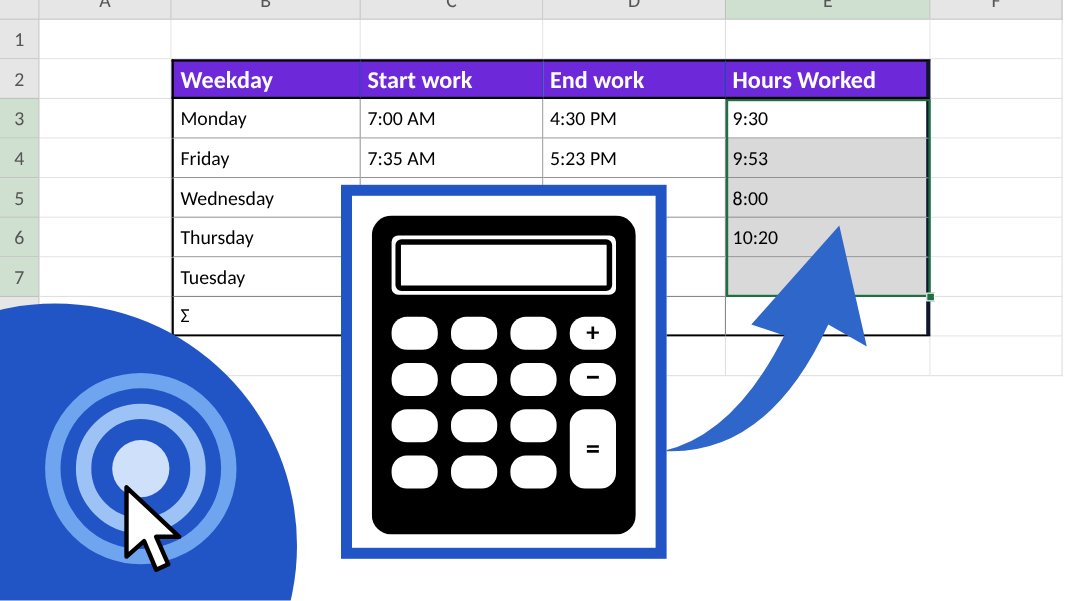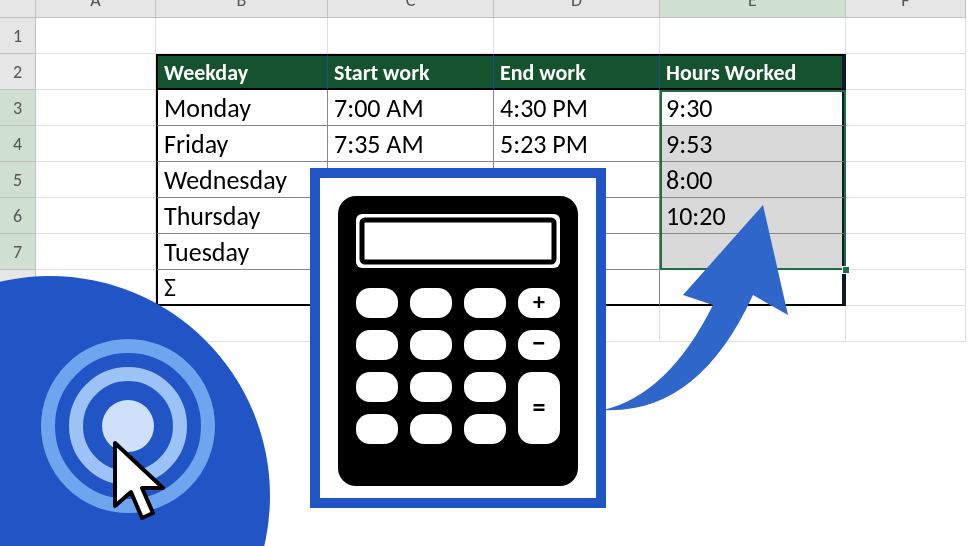--- a/index.html
+++ b/index.html
@@ -56,7 +56,7 @@
   background: white;
 }
 .th {
-  background: #14532d;
+  background: #6d28d9;
   color: white;
   font-weight: bold;
   border-right: 1px solid #1a4aa8;

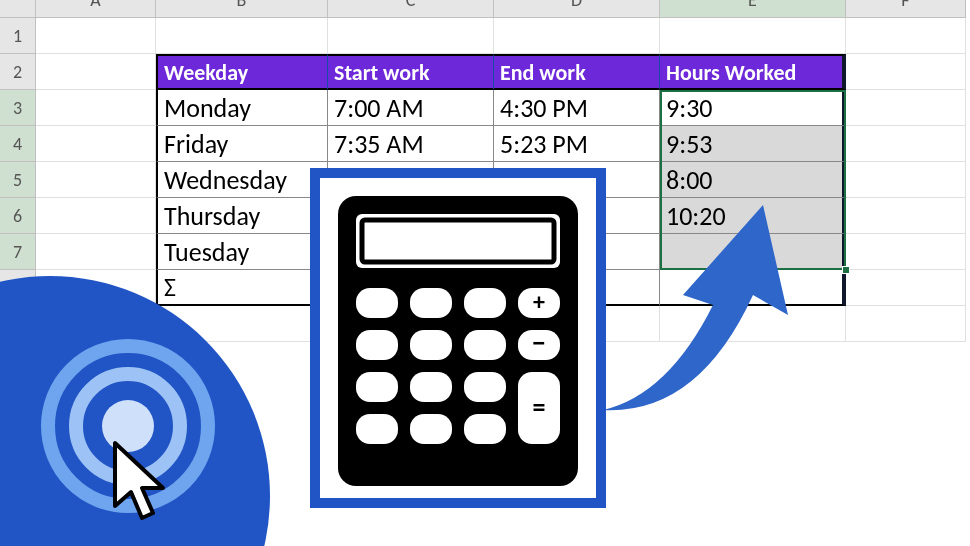--- a/index.html
+++ b/index.html
@@ -51,7 +51,7 @@
   display: flex;
   align-items: center;
   padding: 0 6px;
-  font-size: 26px;
+  font-size: 18px;
   color: #000;
   background: white;
 }

